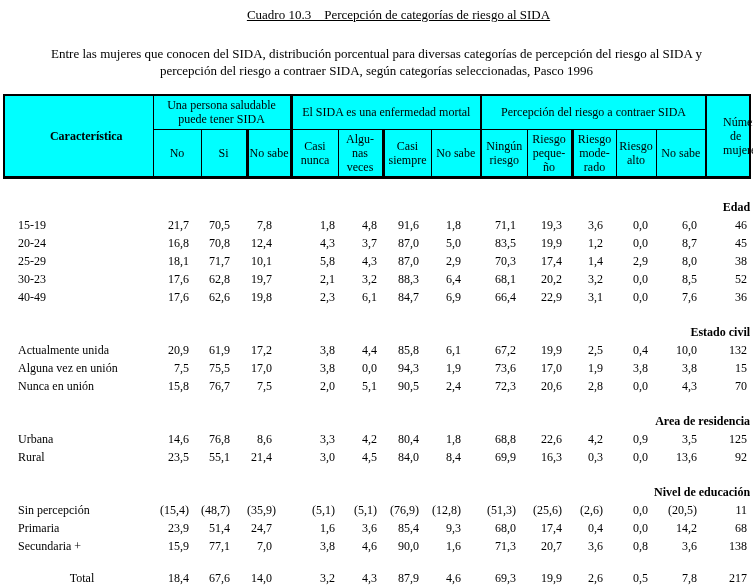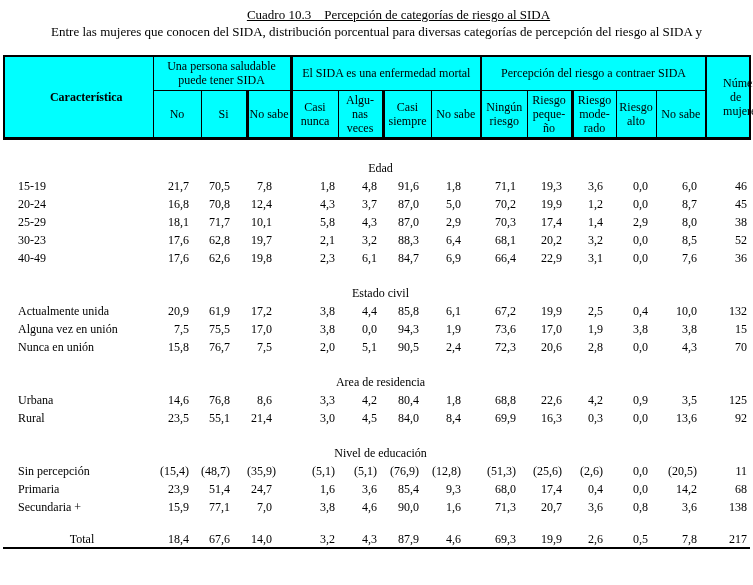--- a/index.html
+++ b/index.html
@@ -29,7 +29,7 @@
   .subtitle {
     text-align: center;
     font-size: 13px;
-    margin-top: 0;
+    margin-top: 22px;
     line-height: 17px;
   }
   table.main {

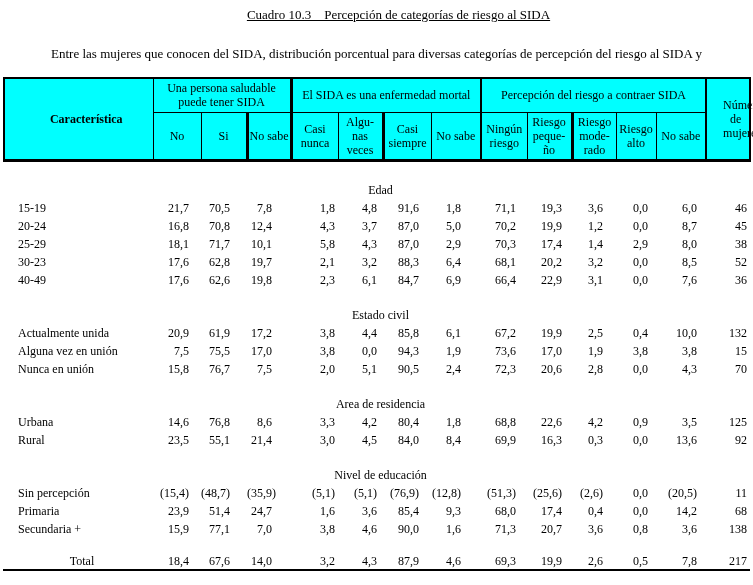--- a/index.html
+++ b/index.html
@@ -98,6 +98,7 @@
 
   <div class="subtitle">
     <div>Entre las mujeres que conocen del SIDA, distribución porcentual para diversas categorías de percepción del riesgo al SIDA y</div>
+    <div>percepción del riesgo a contraer SIDA, según categorías seleccionadas, Pasco 1996</div>
   </div>
 
   <table class="main">

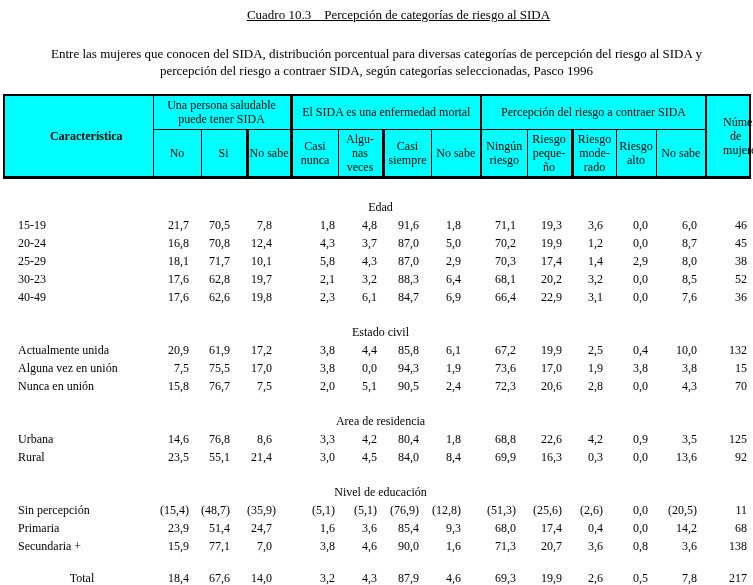--- a/index.html
+++ b/index.html
@@ -64,7 +64,7 @@
     vertical-align: bottom;
     white-space: nowrap;
   }
-  tbody td.sec { font-weight: normal; padding-left: 7px; text-align: center; }
+  tbody td.sec { font-weight: bold; padding-left: 7px; text-align: right; }
   tbody td.lbl { padding-left: 14px; text-align: left; }
   tbody td.tlbl { padding-left: 7px; text-align: center; }
   tbody td.num { text-align: right; }

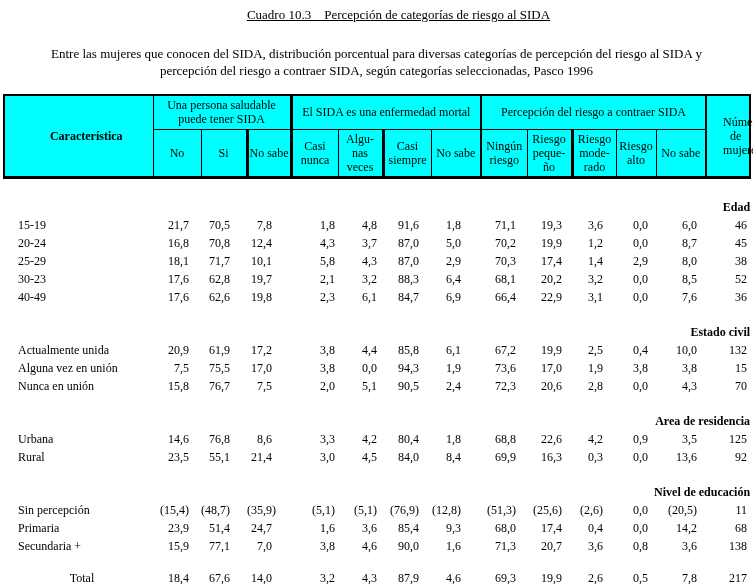--- a/index.html
+++ b/index.html
@@ -173,7 +173,7 @@
           <td class="num c5">3,7</td>
           <td class="num c6">87,0</td>
           <td class="num c7">5,0</td>
-          <td class="num c8">70,2</td>
+          <td class="num c8">83,5</td>
           <td class="num c9">19,9</td>
           <td class="num c10">1,2</td>
           <td class="num c11">0,0</td>

